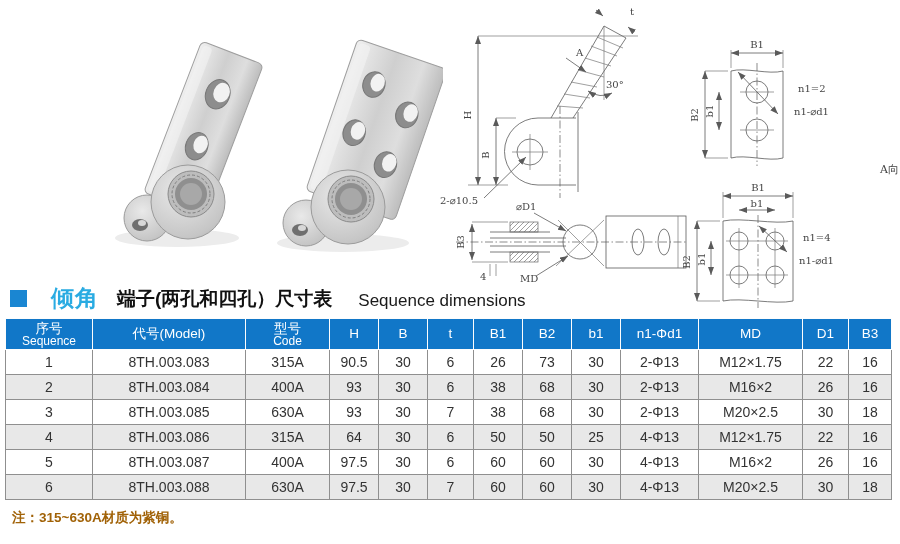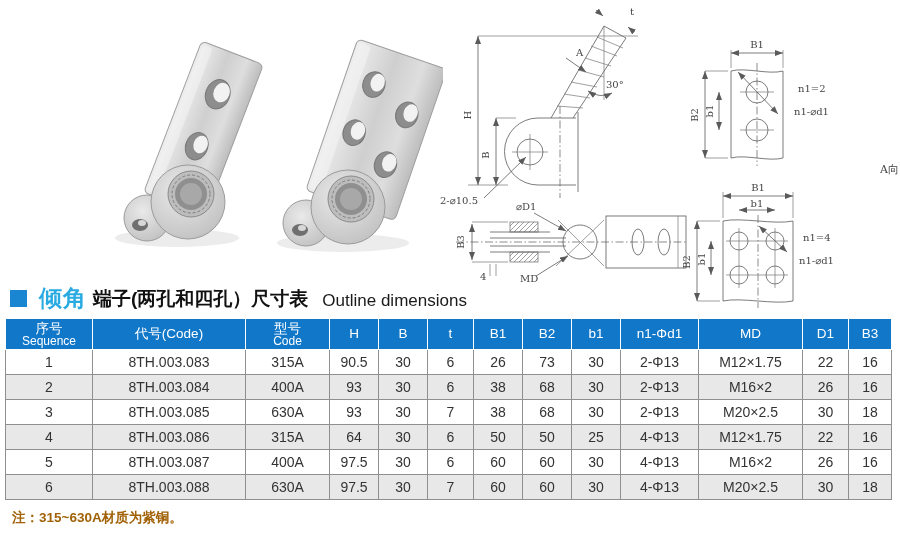--- a/index.html
+++ b/index.html
@@ -21,7 +21,7 @@
     font-size:11px;color:#444;margin-left:32px;}
 
   
-  .title-row{position:absolute;left:10px;top:283px;display:flex;align-items:center;gap:12px;}
+  .title-row{position:absolute;left:10px;top:283px;display:flex;align-items:center;gap:24px;}
   .title-bullet{width:17px;height:17px;background:var(--bullet);display:inline-block;}
   .title-accent{color:var(--accent);font-size:23px;font-weight:bold;letter-spacing:1px;}
   .title-main{color:#111;font-size:19px;font-weight:bold;margin-left:-6px;}

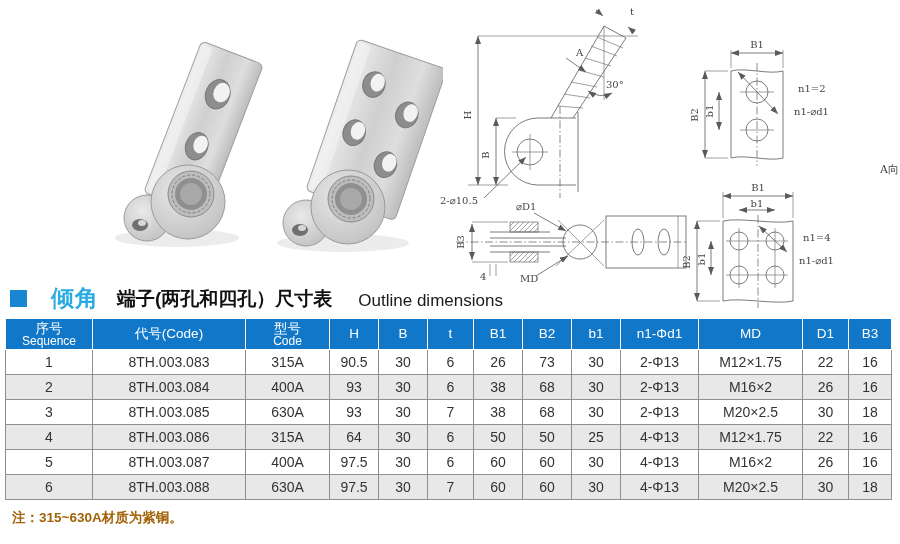--- a/index.html
+++ b/index.html
@@ -264,7 +264,7 @@
     <span class="title-bullet"></span>
     <span class="title-accent">倾角</span>
     <span class="title-main">端子(两孔和四孔）尺寸表</span>
-    <span class="title-en">Outline dimensions</span>
+    <span class="title-en">Sequence dimensions</span>
   </div>
 
   <table class="dims">

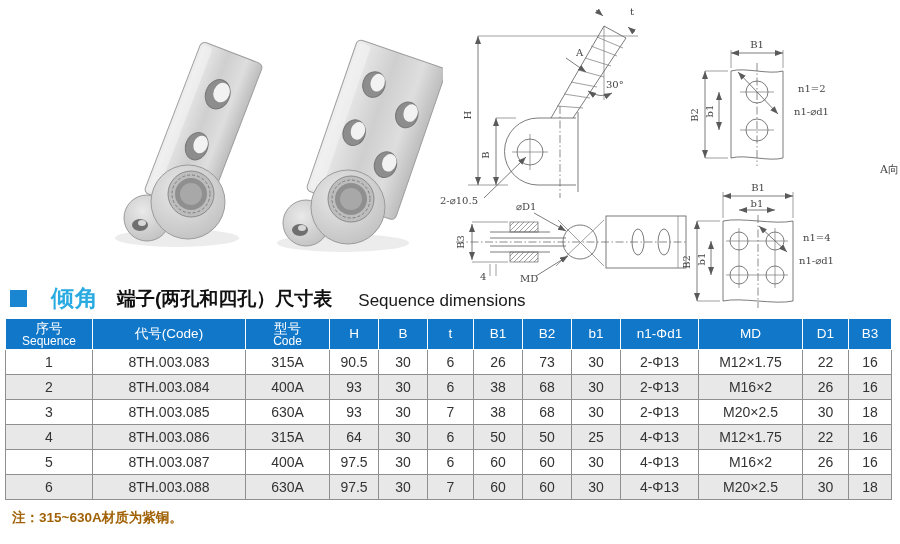--- a/index.html
+++ b/index.html
@@ -290,7 +290,7 @@
             <div class="he">Sequence</div>
           </th>
           <th>
-            <div class="hz">代号(Code)</div>
+            <div class="hz">代号(Model)</div>
           </th>
           <th>
             <div class="hz">型号</div>

